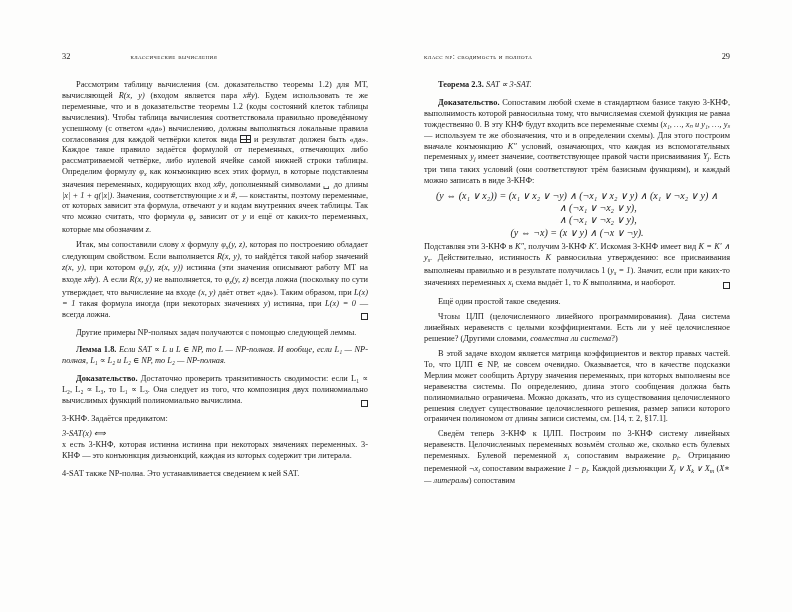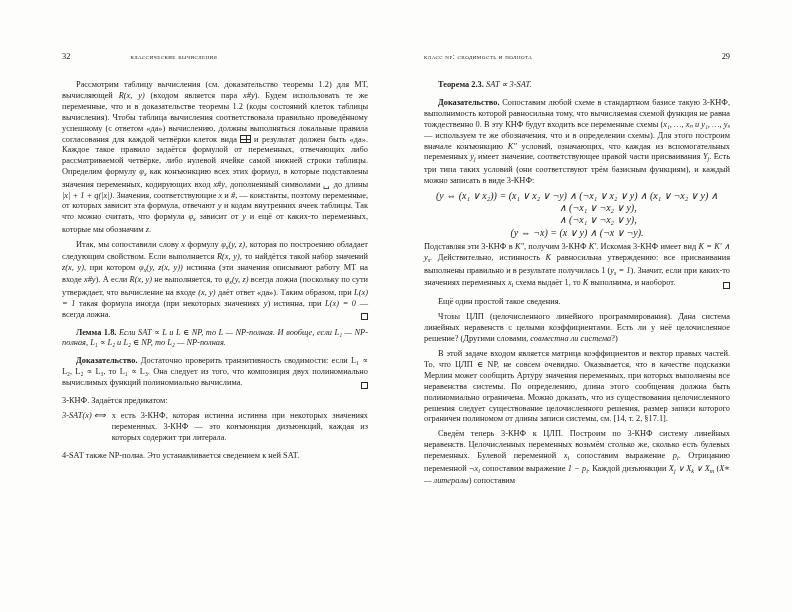--- a/index.html
+++ b/index.html
@@ -151,6 +151,7 @@
 
         <p class="gap-sm"><span>Итак, мы сопоставили слову </span><span class="math">x</span> формулу <span class="math">φ<sub>x</sub>(y, z)</span><span>, которая по построению обладает следующим свойством. Если выполняется </span><span class="math">R(x, y)</span><span>, то найдётся такой набор значений </span><span class="math">z(x, y)</span><span>, при котором </span><span class="math">φ<sub>x</sub>(y, z(x, y))</span><span> истинна (эти значения описывают работу МТ на входе </span><span class="math">x#y</span><span>). А если </span><span class="math">R(x, y)</span><span> не выполняется, то </span><span class="math">φ<sub>x</sub>(y, z)</span><span> всегда ложна (поскольку по сути утверждает, что вычисление на входе </span><span class="math">(x, y)</span><span> даёт ответ «да»). Таким образом, при </span><span class="math">L(x) = 1</span><span> такая формула иногда (при некоторых значениях </span><span class="math">y</span><span>) истинна, при </span><span class="math">L(x) = 0</span><span> — всегда ложна.</span><span class="qed"></span></p>
 
+        <p class="gap">Другие примеры NP-полных задач получаются с помощью следующей леммы.</p>
 
         <p class="gap"><span class="thm-head">Лемма 1.8.</span> <span class="thm-run">Если SAT ∝ L и L ∈ NP, то L — NP-полная. И вообще, если L₁ — NP-полная, L₁ ∝ L₂ и L₂ ∈ NP, то L₂ — NP-полная.</span></p>
 

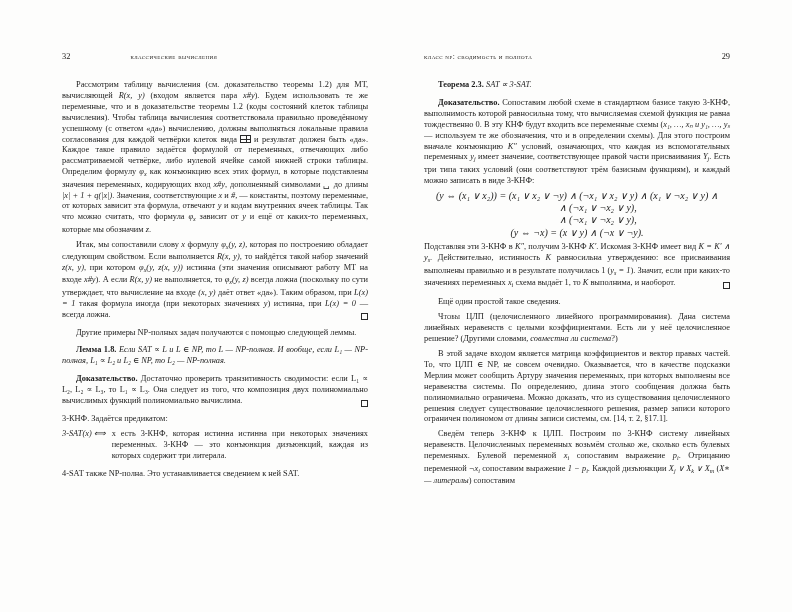--- a/index.html
+++ b/index.html
@@ -127,6 +127,7 @@
     display: flex;
     font-size: 8.3px;
     line-height: 10.9px;
+    flex-direction: column;
   }
   .deflist .lhs { white-space: nowrap; padding-right: 6px; }
   .deflist .rhs { flex: 1; text-align: justify; }

